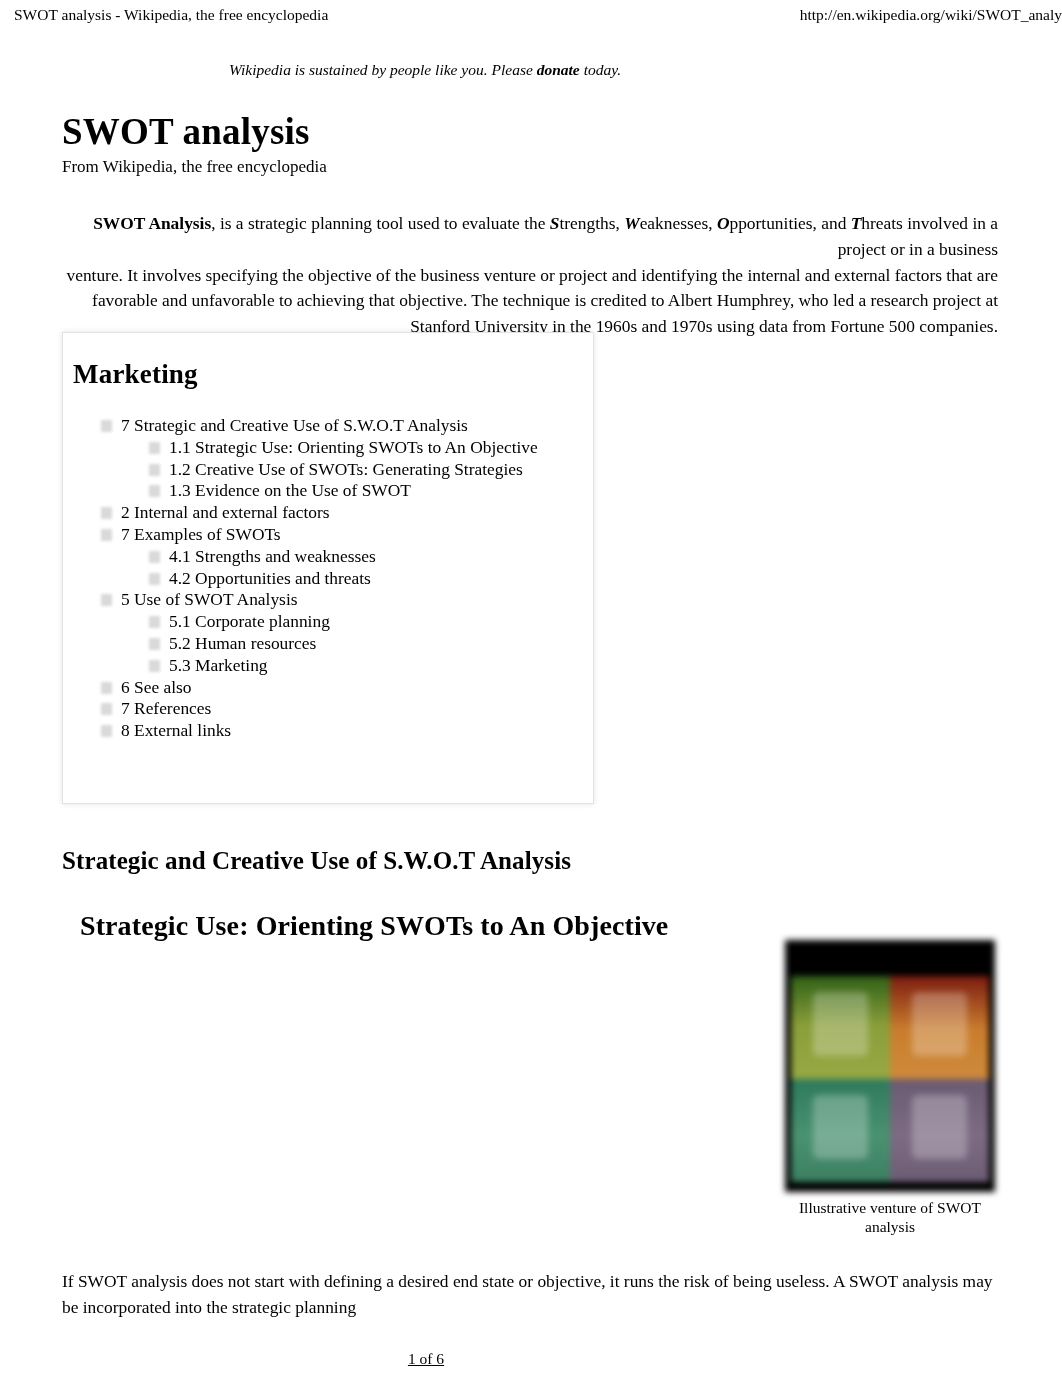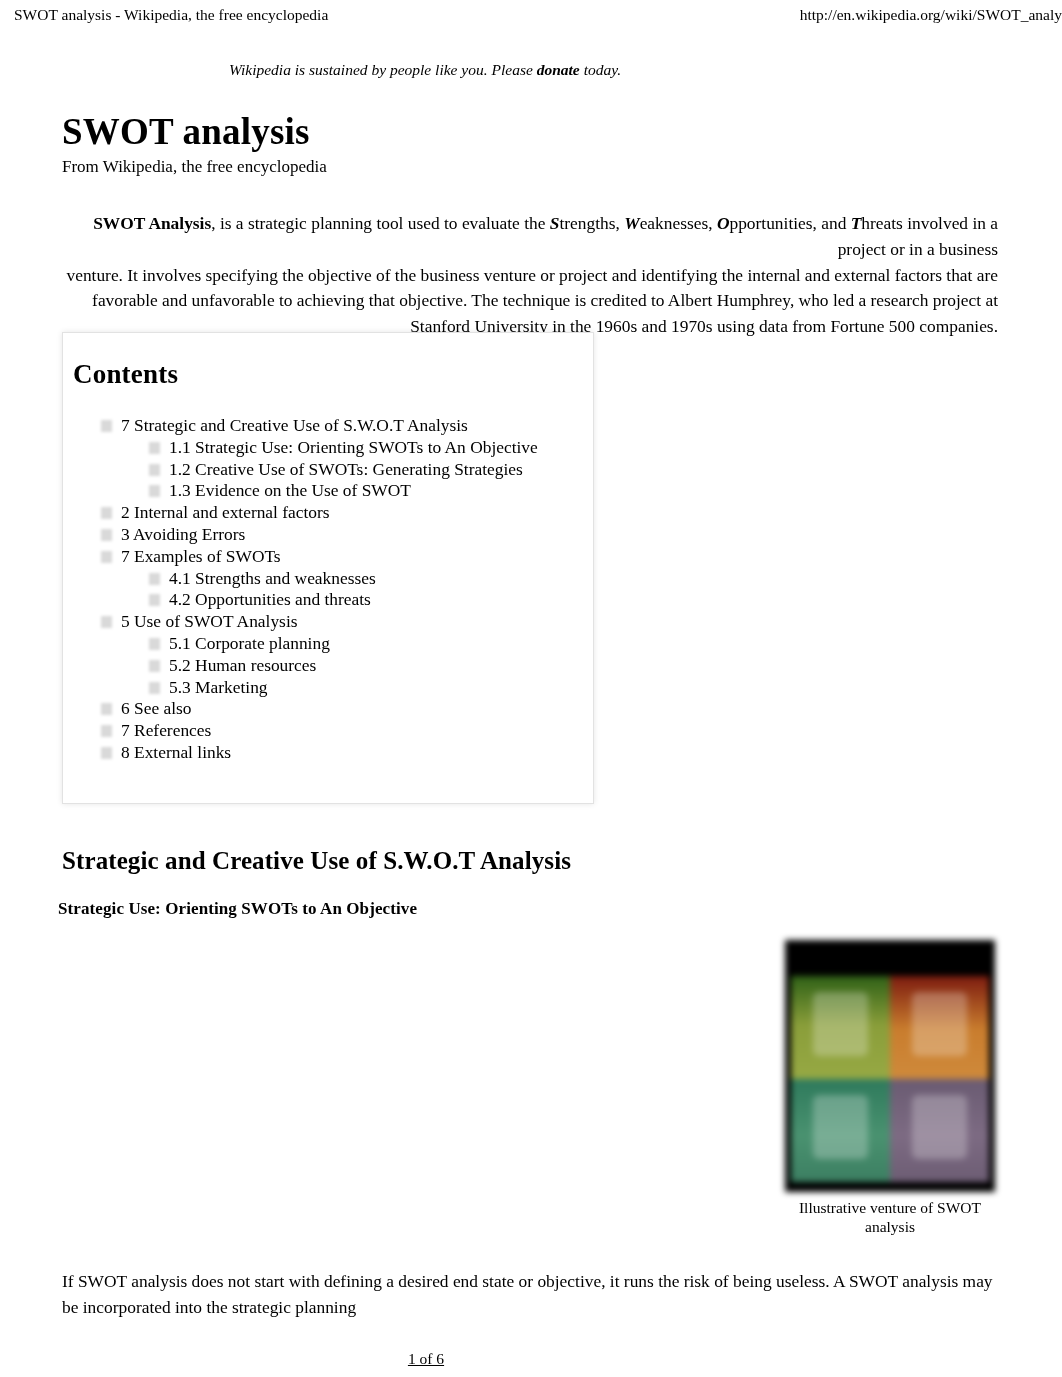--- a/index.html
+++ b/index.html
@@ -247,7 +247,7 @@
   <p class="intro-para"><b>SWOT Analysis</b><span>, is a strategic planning tool used to evaluate the </span><span class="swot-letter">S</span><span>trengths, </span><span class="swot-letter">W</span><span>eaknesses, </span><span class="swot-letter">O</span><span>pportunities, and </span><span class="swot-letter">T</span><span>hreats involved in a project or in a business</span><br><span>venture. It involves specifying the objective of the business venture or project and identifying the internal and external factors that are favorable and unfavorable to achieving that objective. The technique is credited to Albert Humphrey, who led a research project at Stanford University in the 1960s and 1970s using data from Fortune 500 companies.</span></p>
 
   <div class="toc-box">
-    <div class="toc-title">Contents</div>
+    <div class="toc-title">Marketing</div>
     <div class="toc-list">
         <div class="toc-item lvl1"><span class="toc-bullet"></span><span>7 Strategic and Creative Use of S.W.O.T Analysis</span></div>
         <div class="toc-item lvl2"><span class="toc-bullet"></span><span>1.1 Strategic Use: Orienting SWOTs to An Objective</span></div>

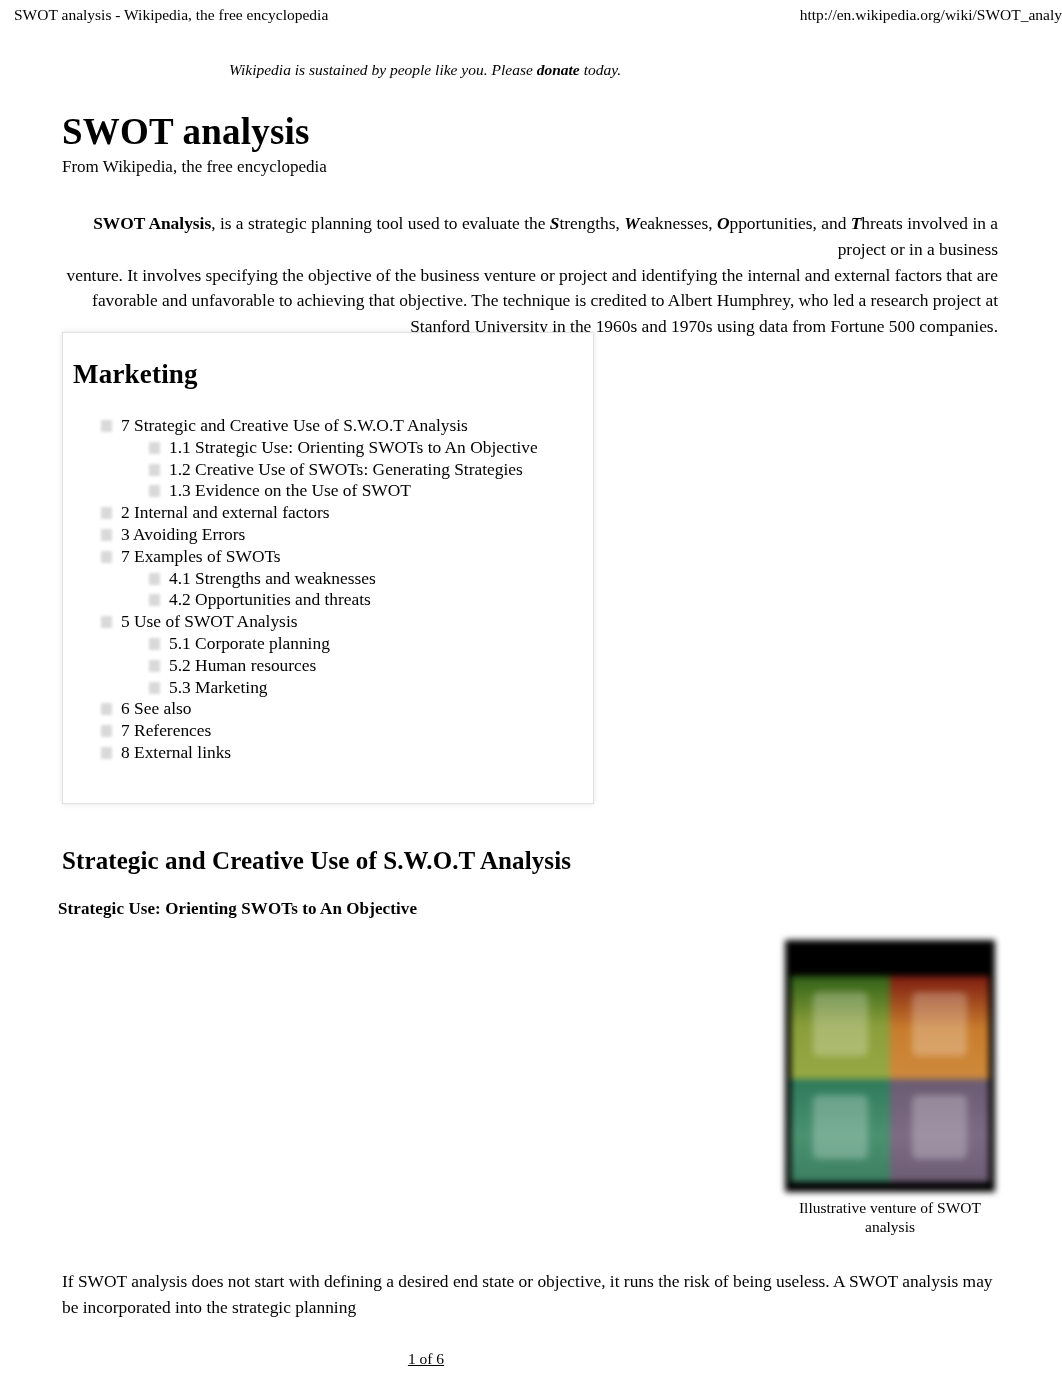--- a/index.html
+++ b/index.html
@@ -254,7 +254,6 @@
         <div class="toc-item lvl2"><span class="toc-bullet"></span><span>1.2 Creative Use of SWOTs: Generating Strategies</span></div>
         <div class="toc-item lvl2"><span class="toc-bullet"></span><span>1.3 Evidence on the Use of SWOT</span></div>
         <div class="toc-item lvl1"><span class="toc-bullet"></span><span>2 Internal and external factors</span></div>
-        <div class="toc-item lvl1"><span class="toc-bullet"></span><span>3 Avoiding Errors</span></div>
         <div class="toc-item lvl1"><span class="toc-bullet"></span><span>7 Examples of SWOTs</span></div>
         <div class="toc-item lvl2"><span class="toc-bullet"></span><span>4.1 Strengths and weaknesses</span></div>
         <div class="toc-item lvl2"><span class="toc-bullet"></span><span>4.2 Opportunities and threats</span></div>

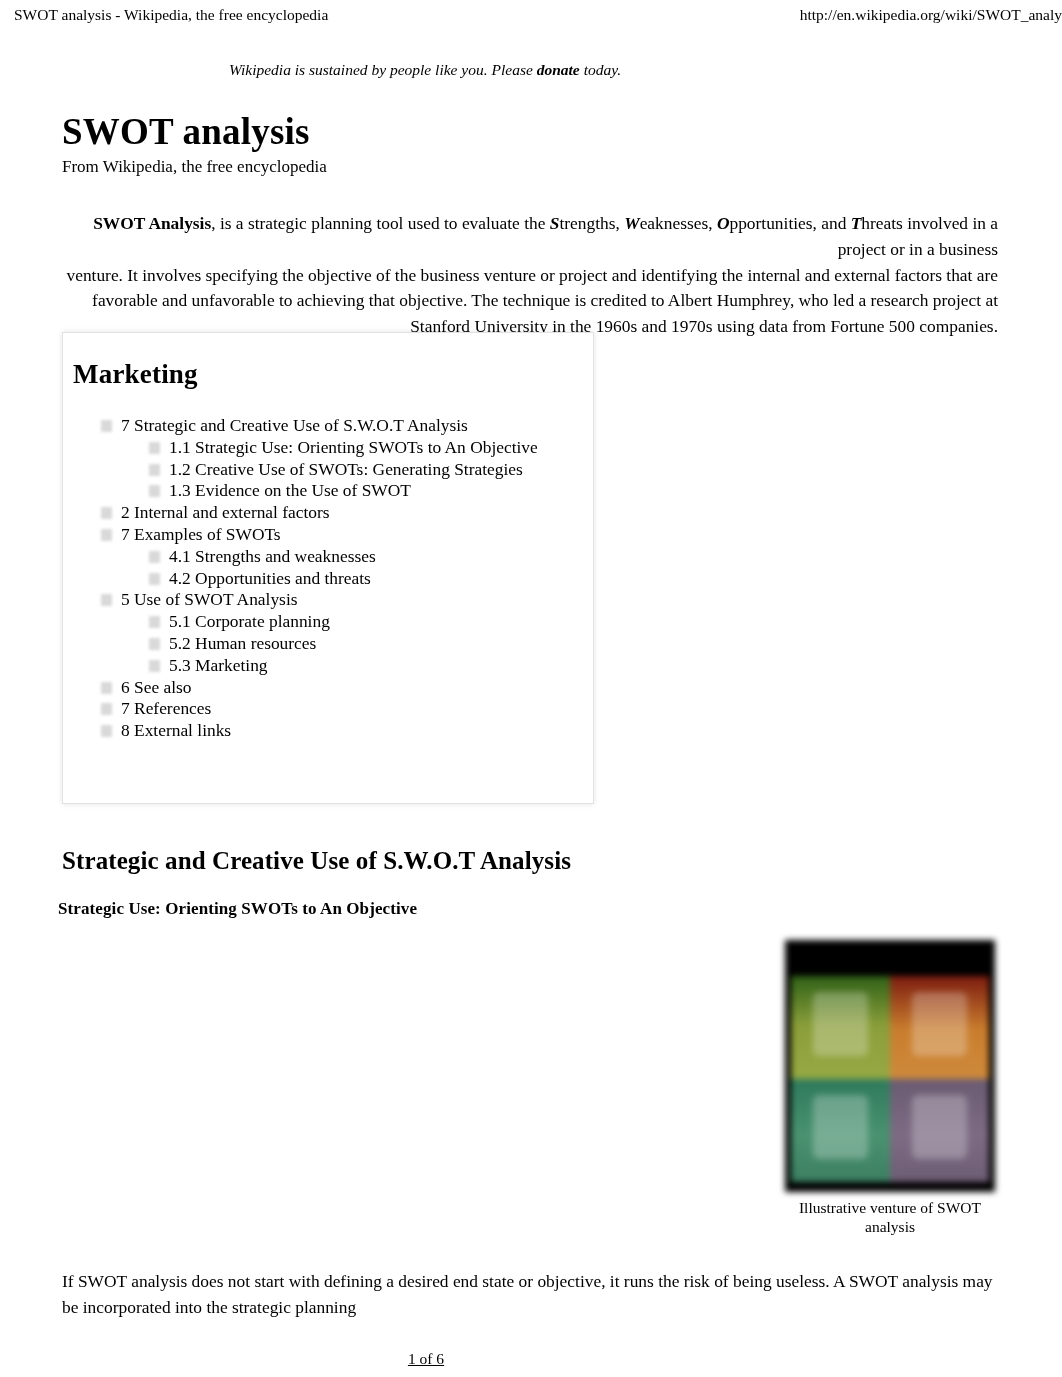--- a/index.html
+++ b/index.html
@@ -150,9 +150,9 @@
   }
   .h3 {
     position: absolute;
-    left: 58px;
+    left: 80px;
     top: 882px;
-    font-size: 17px;
+    font-size: 28px;
     font-weight: bold;
     letter-spacing: 0.1px;
   }

